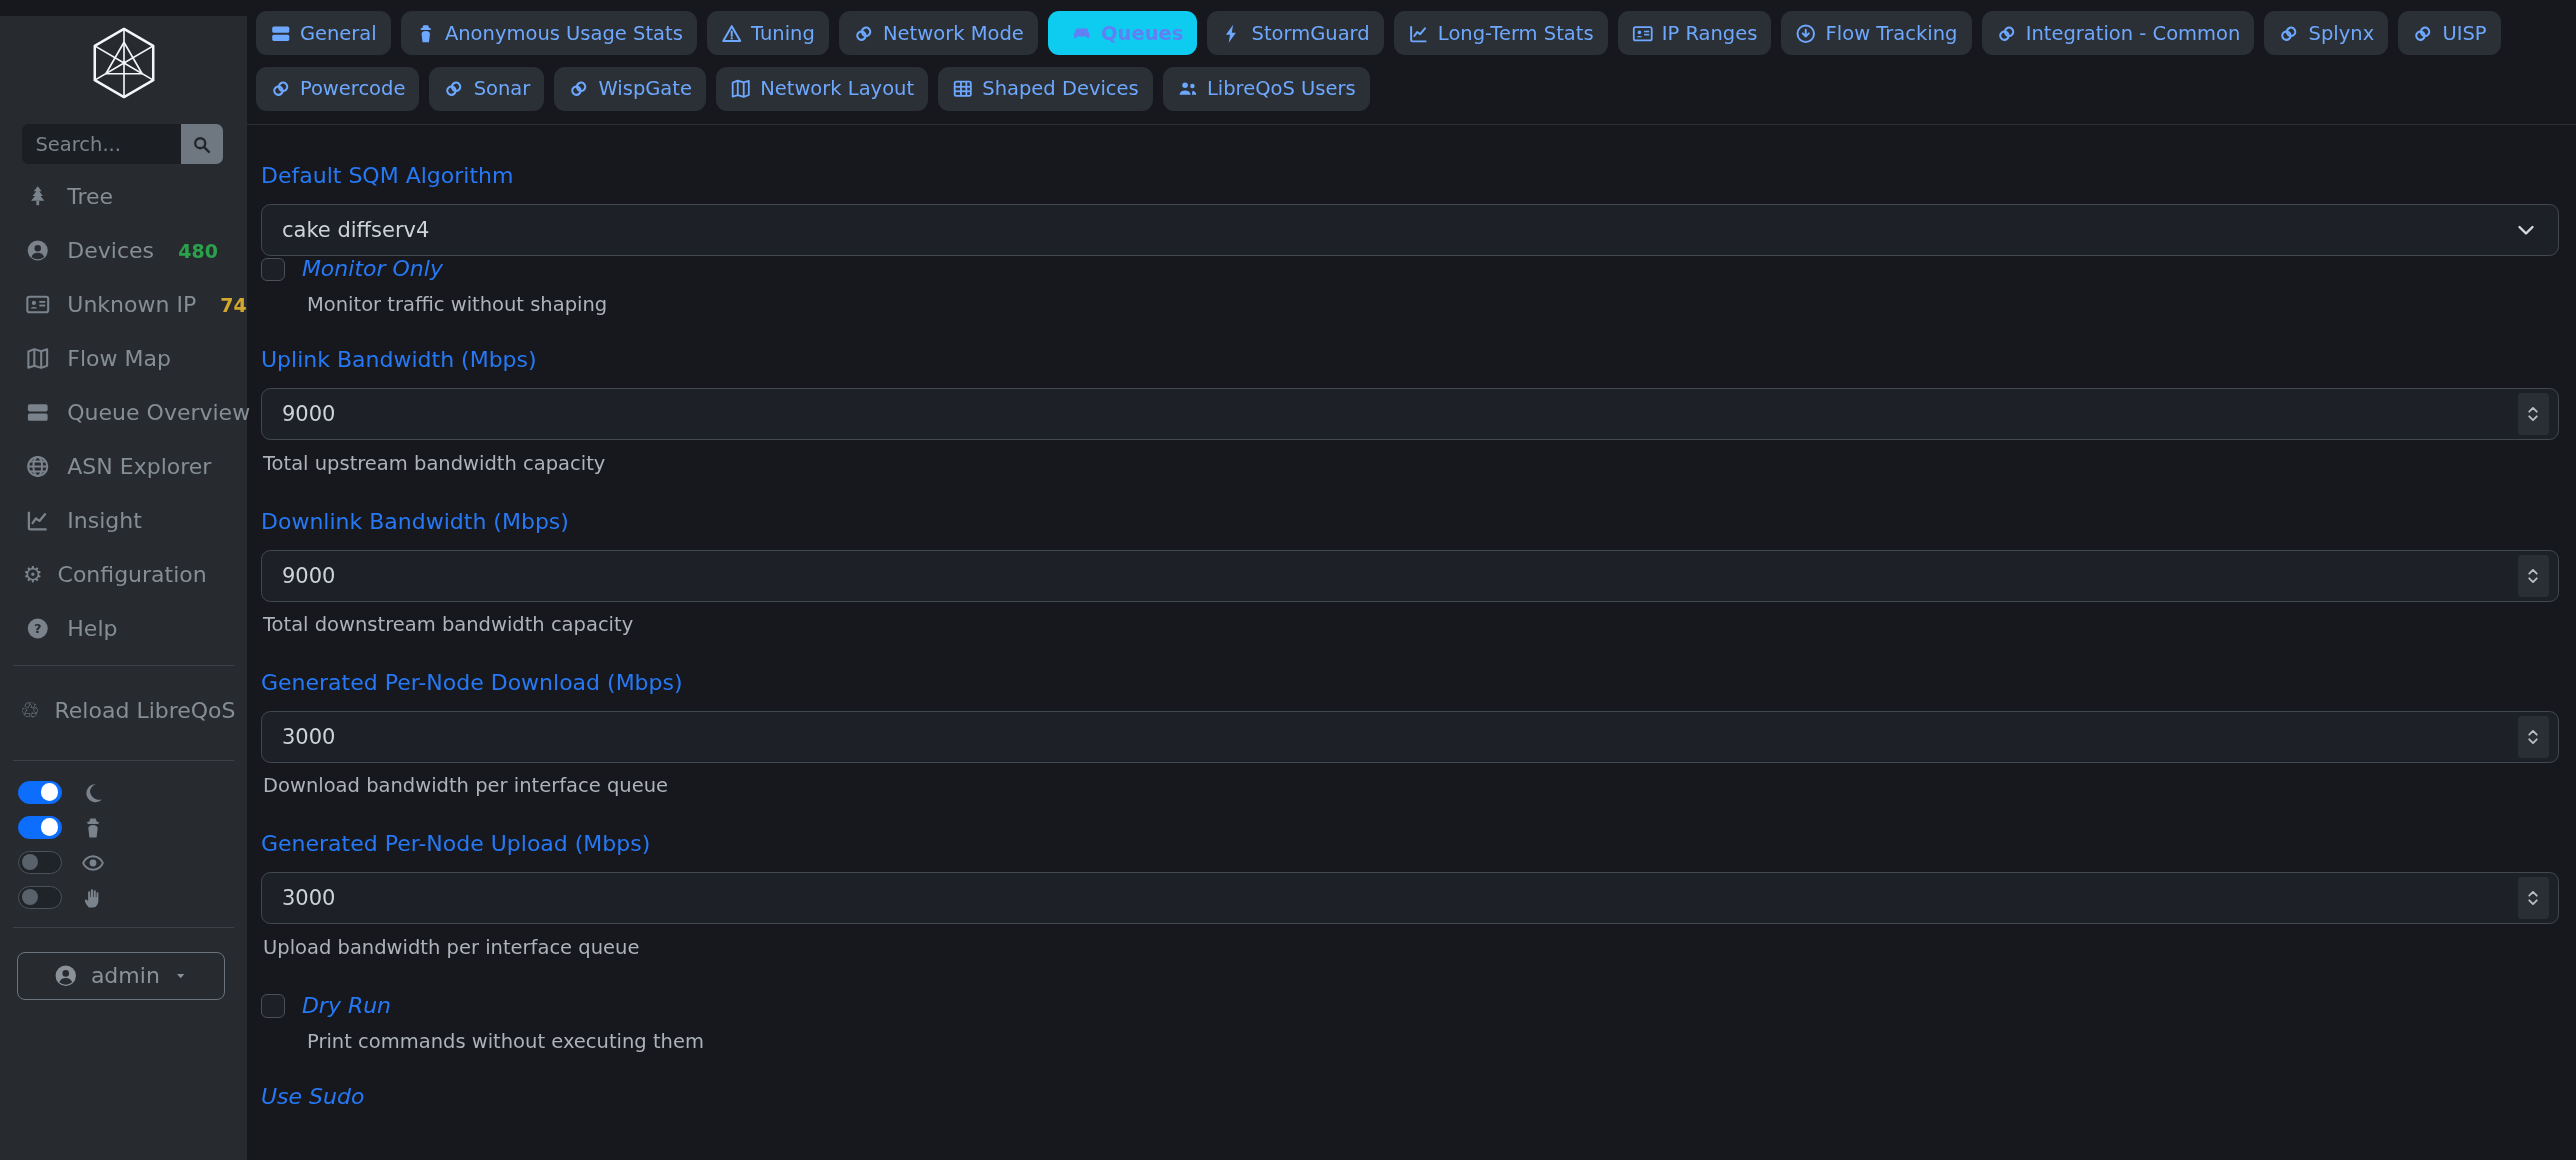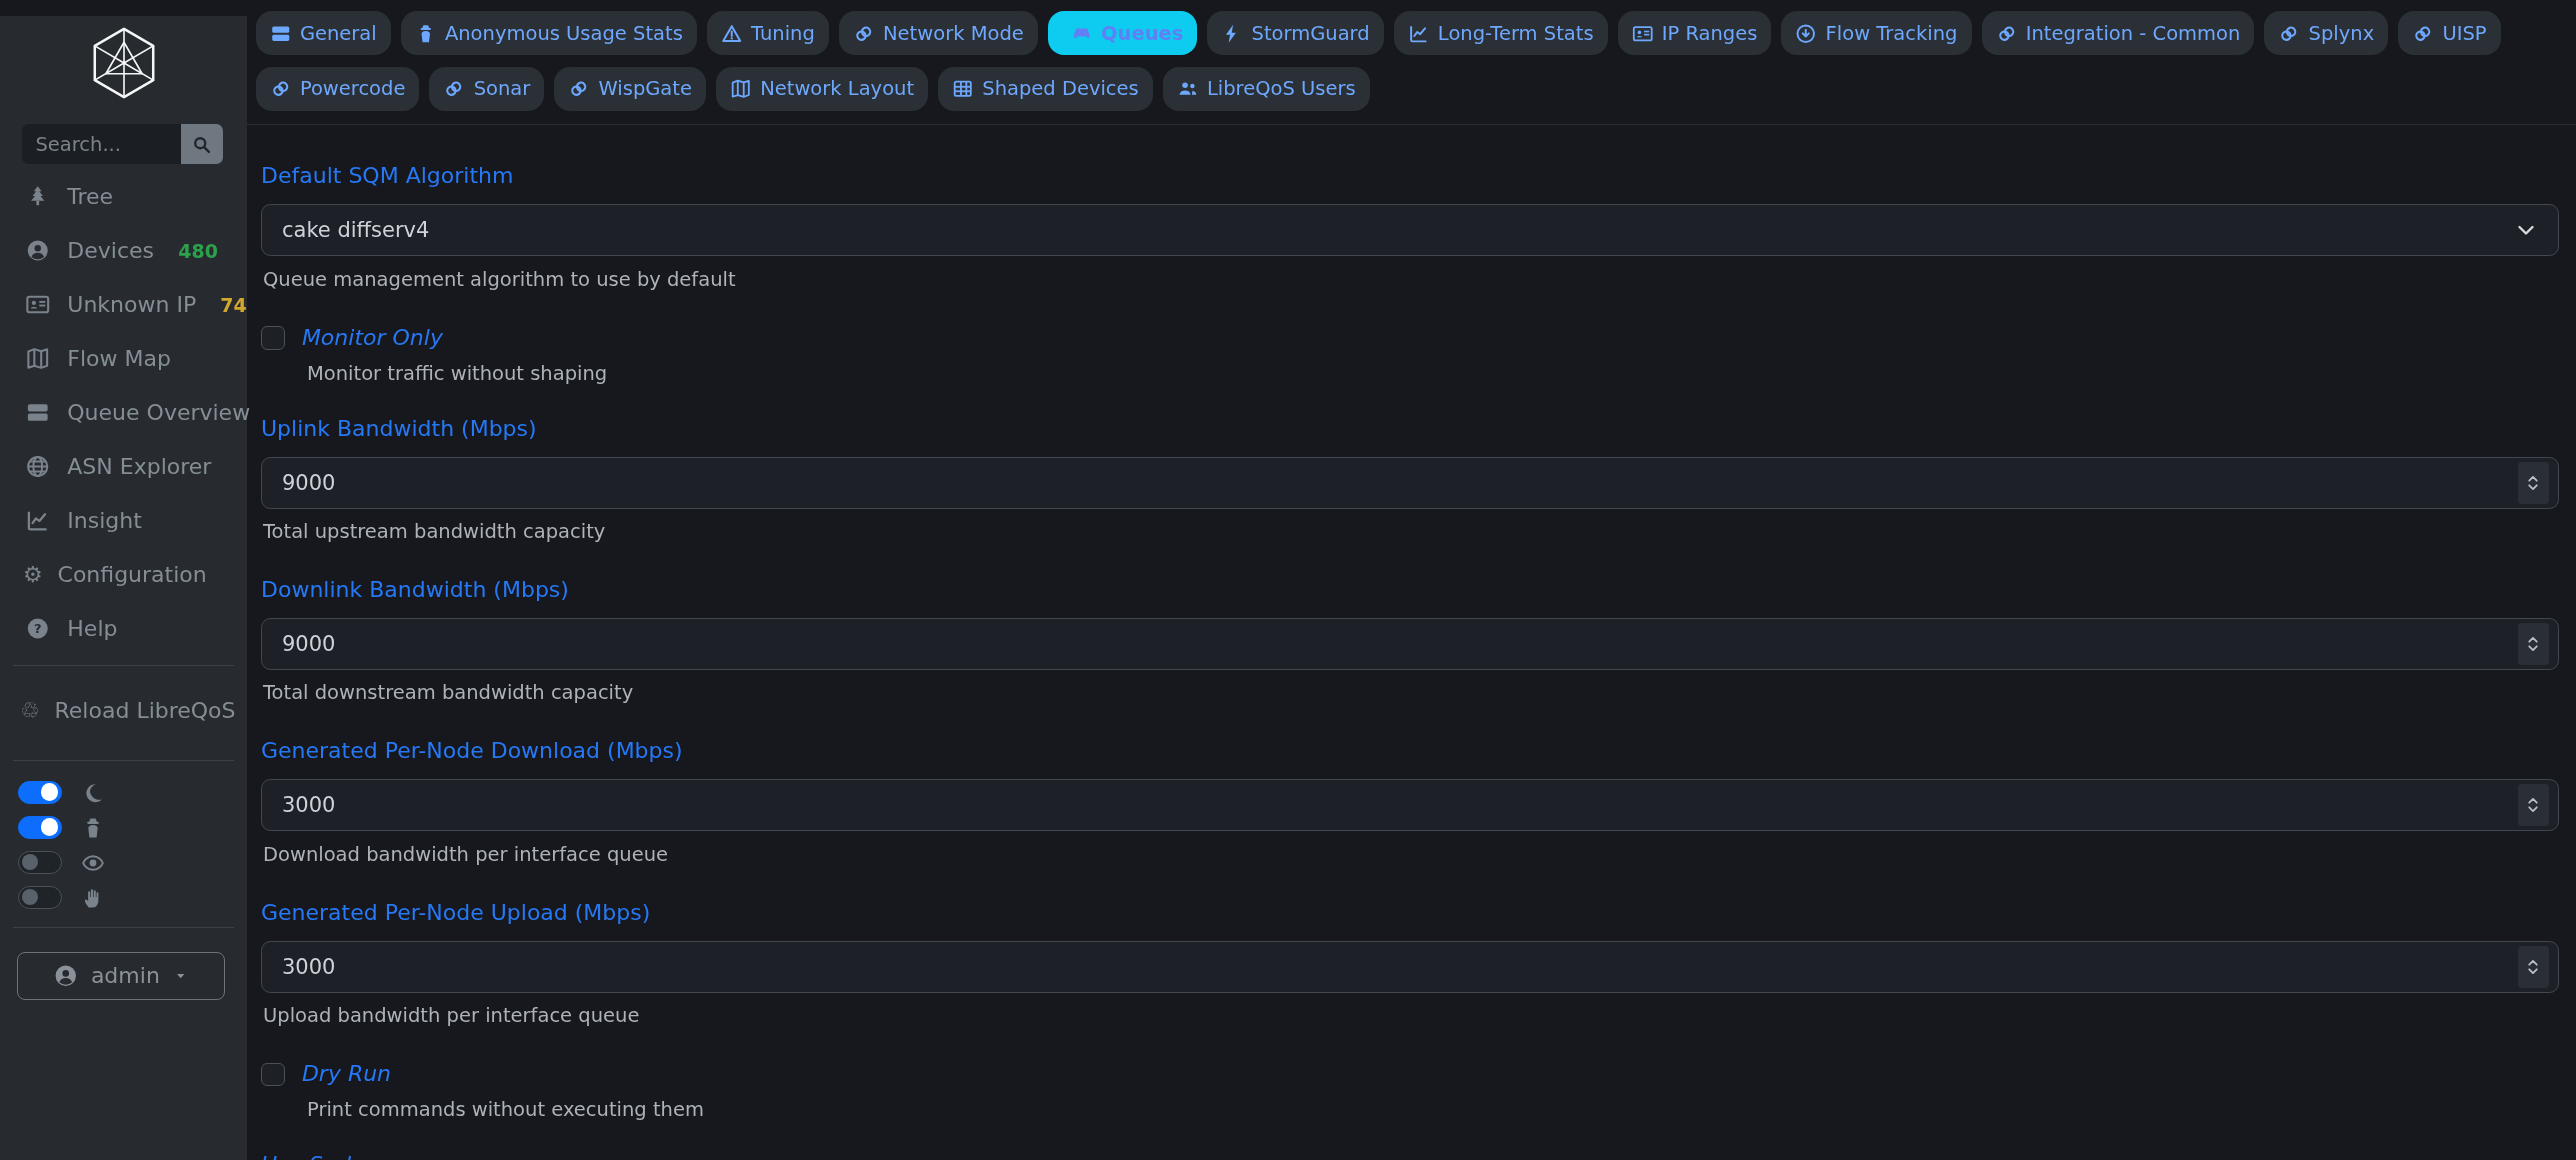--- a/index.html
+++ b/index.html
@@ -46,7 +46,7 @@
   .tabbar{padding:11.4px 16px 13.4px 8.7px;border-bottom:1.3px solid #2a2f34;}
   .tab-row{display:flex;gap:10px;white-space:nowrap;}
   .tab-row + .tab-row{margin-top:11.4px;}
-  .tab{height:44px;padding:0 14px;border-radius:16px;background:#2b3036;color:#6ea8fe;
+  .tab{height:44px;padding:0 14px;border-radius:11px;background:#2b3036;color:#6ea8fe;
     font-size:19.5px;display:flex;align-items:center;gap:8.7px;cursor:pointer;flex:none;}
   .tab .icon{font-size:21.5px;}
   .tab.active{background:#0ecbf0;color:#6080f4;font-weight:bold;padding-left:23px;}

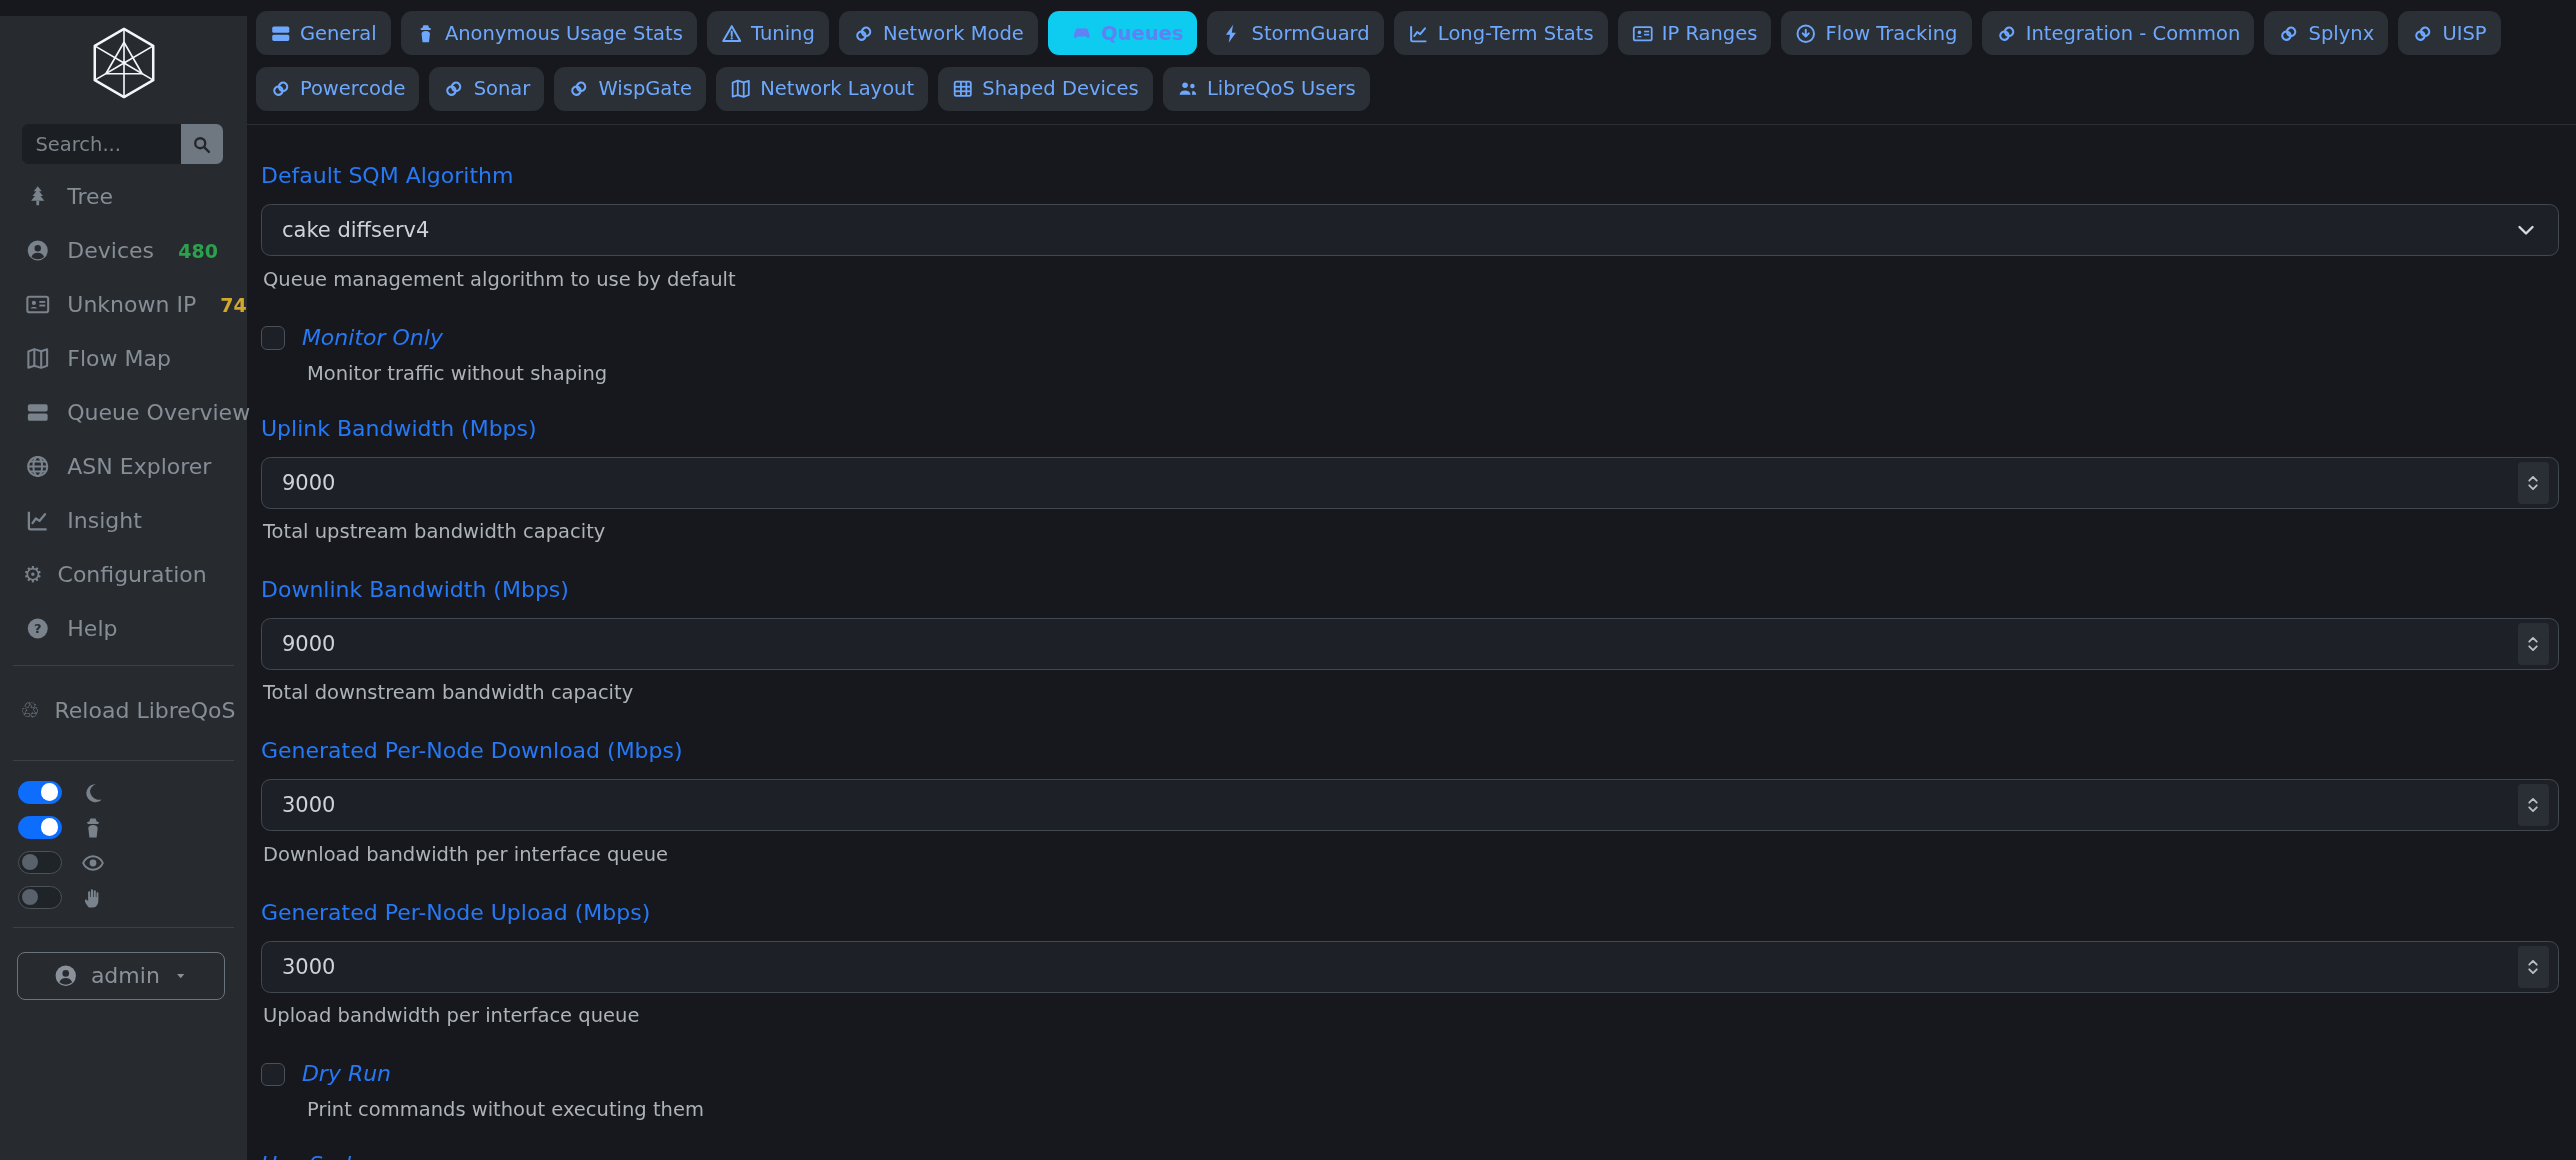--- a/index.html
+++ b/index.html
@@ -459,7 +459,6 @@
               </svg>
             </span>
         </div>
-        <p class="fhelp">Queue management algorithm to use by default</p>
       </section>
 
       <section class="checkfield">

